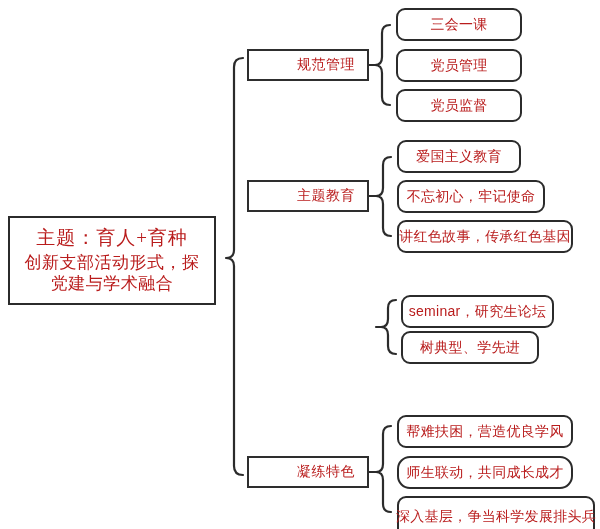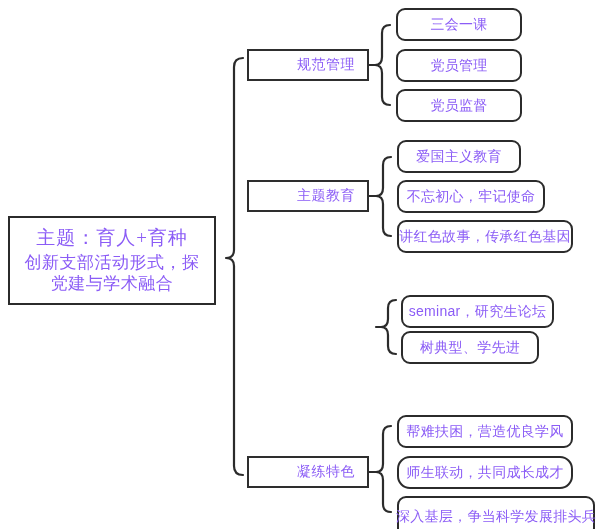--- a/index.html
+++ b/index.html
@@ -24,7 +24,7 @@
     align-items: center;
     justify-content: center;
     text-align: center;
-    color: #8b5cf6;
+    color: #b91c1c;
     line-height: 1.25;
   }
   .root {

